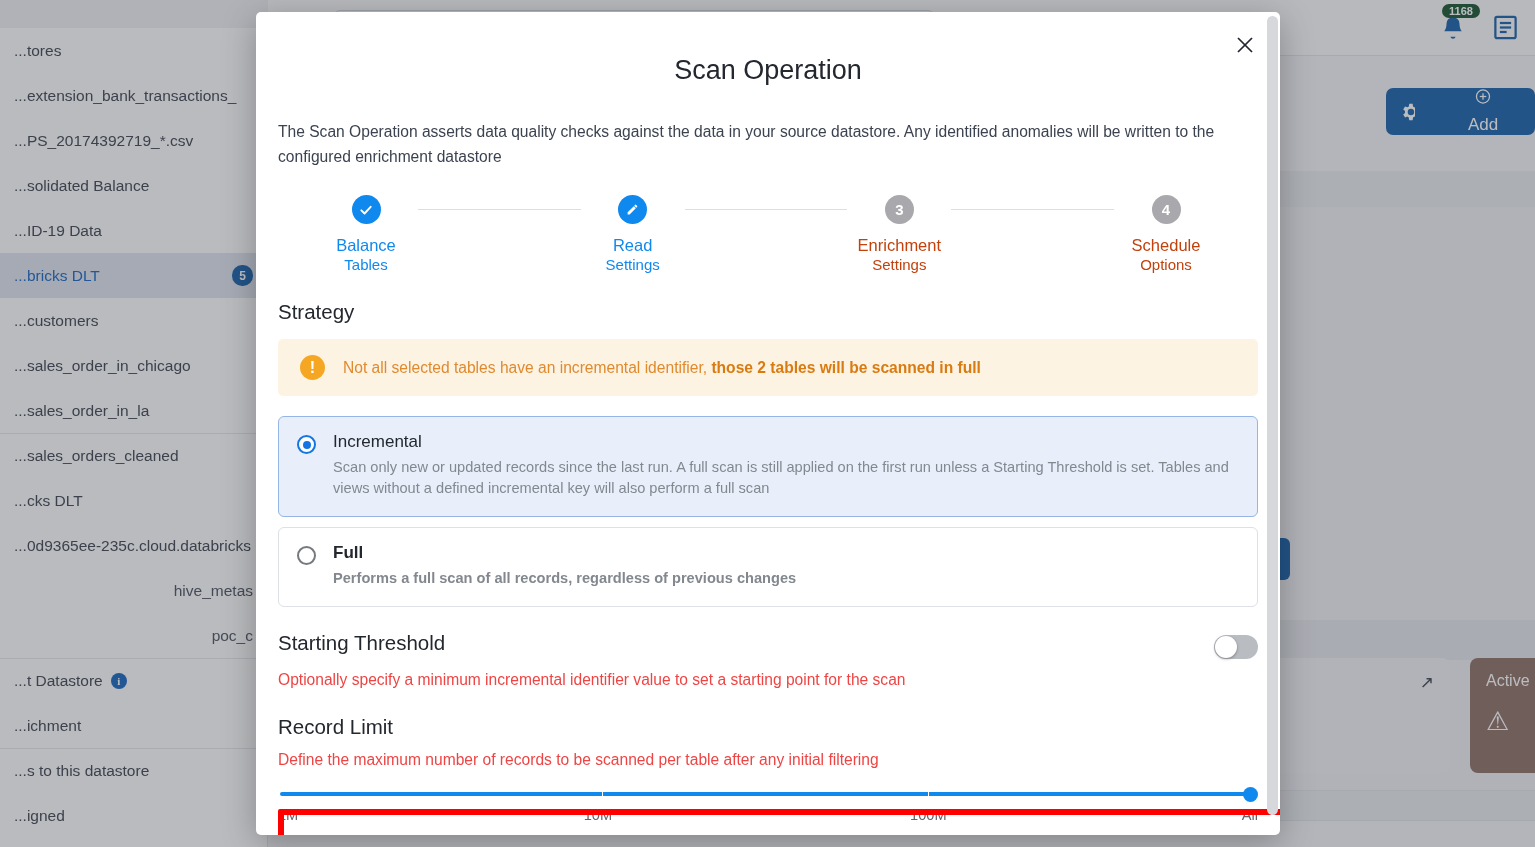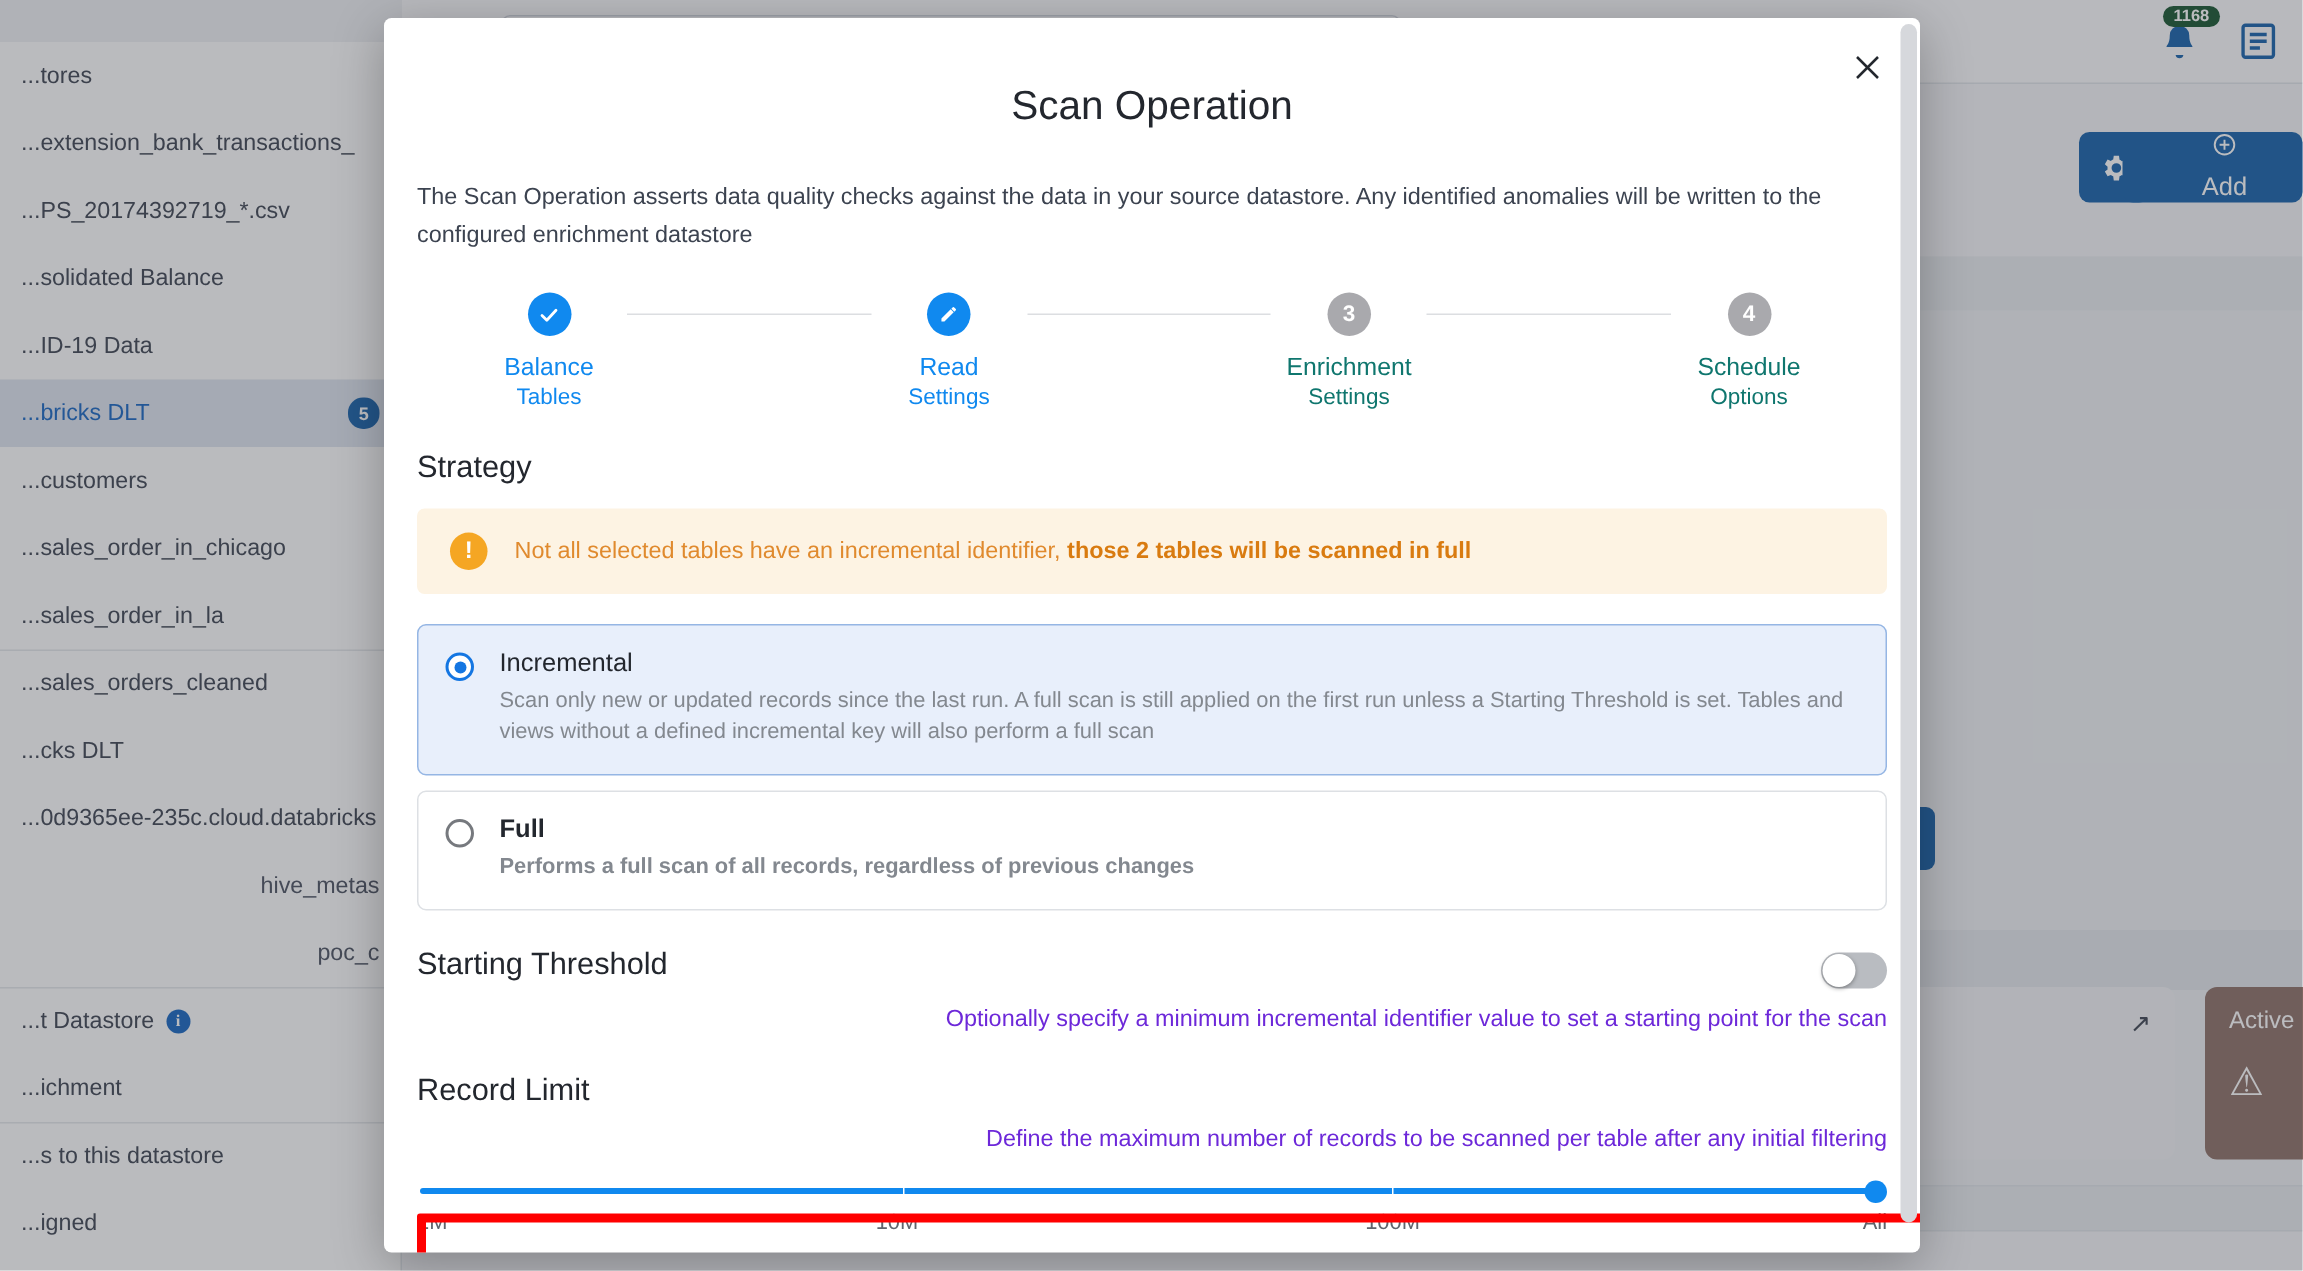--- a/index.html
+++ b/index.html
@@ -151,7 +151,7 @@
   .step-l1 { font-size: 16.5px; margin-top: 12px; line-height: 19px; }
   .step-l2 { font-size: 15px; line-height: 19px; }
   .step.on .step-l1, .step.on .step-l2 { color: #1089ef; }
-  .step.off .step-l1, .step.off .step-l2 { color: #0f766e; text-align: center; }
+  .step.off .step-l1, .step.off .step-l2 { color: #c2410c; text-align: center; }
   .step-line { flex: 1; height: 1px; background: #dcdee1; margin-top: 14px; }
 
   .sec-title { font-size: 20.5px; color: #23272e; margin-top: 26px; font-weight: 400; }

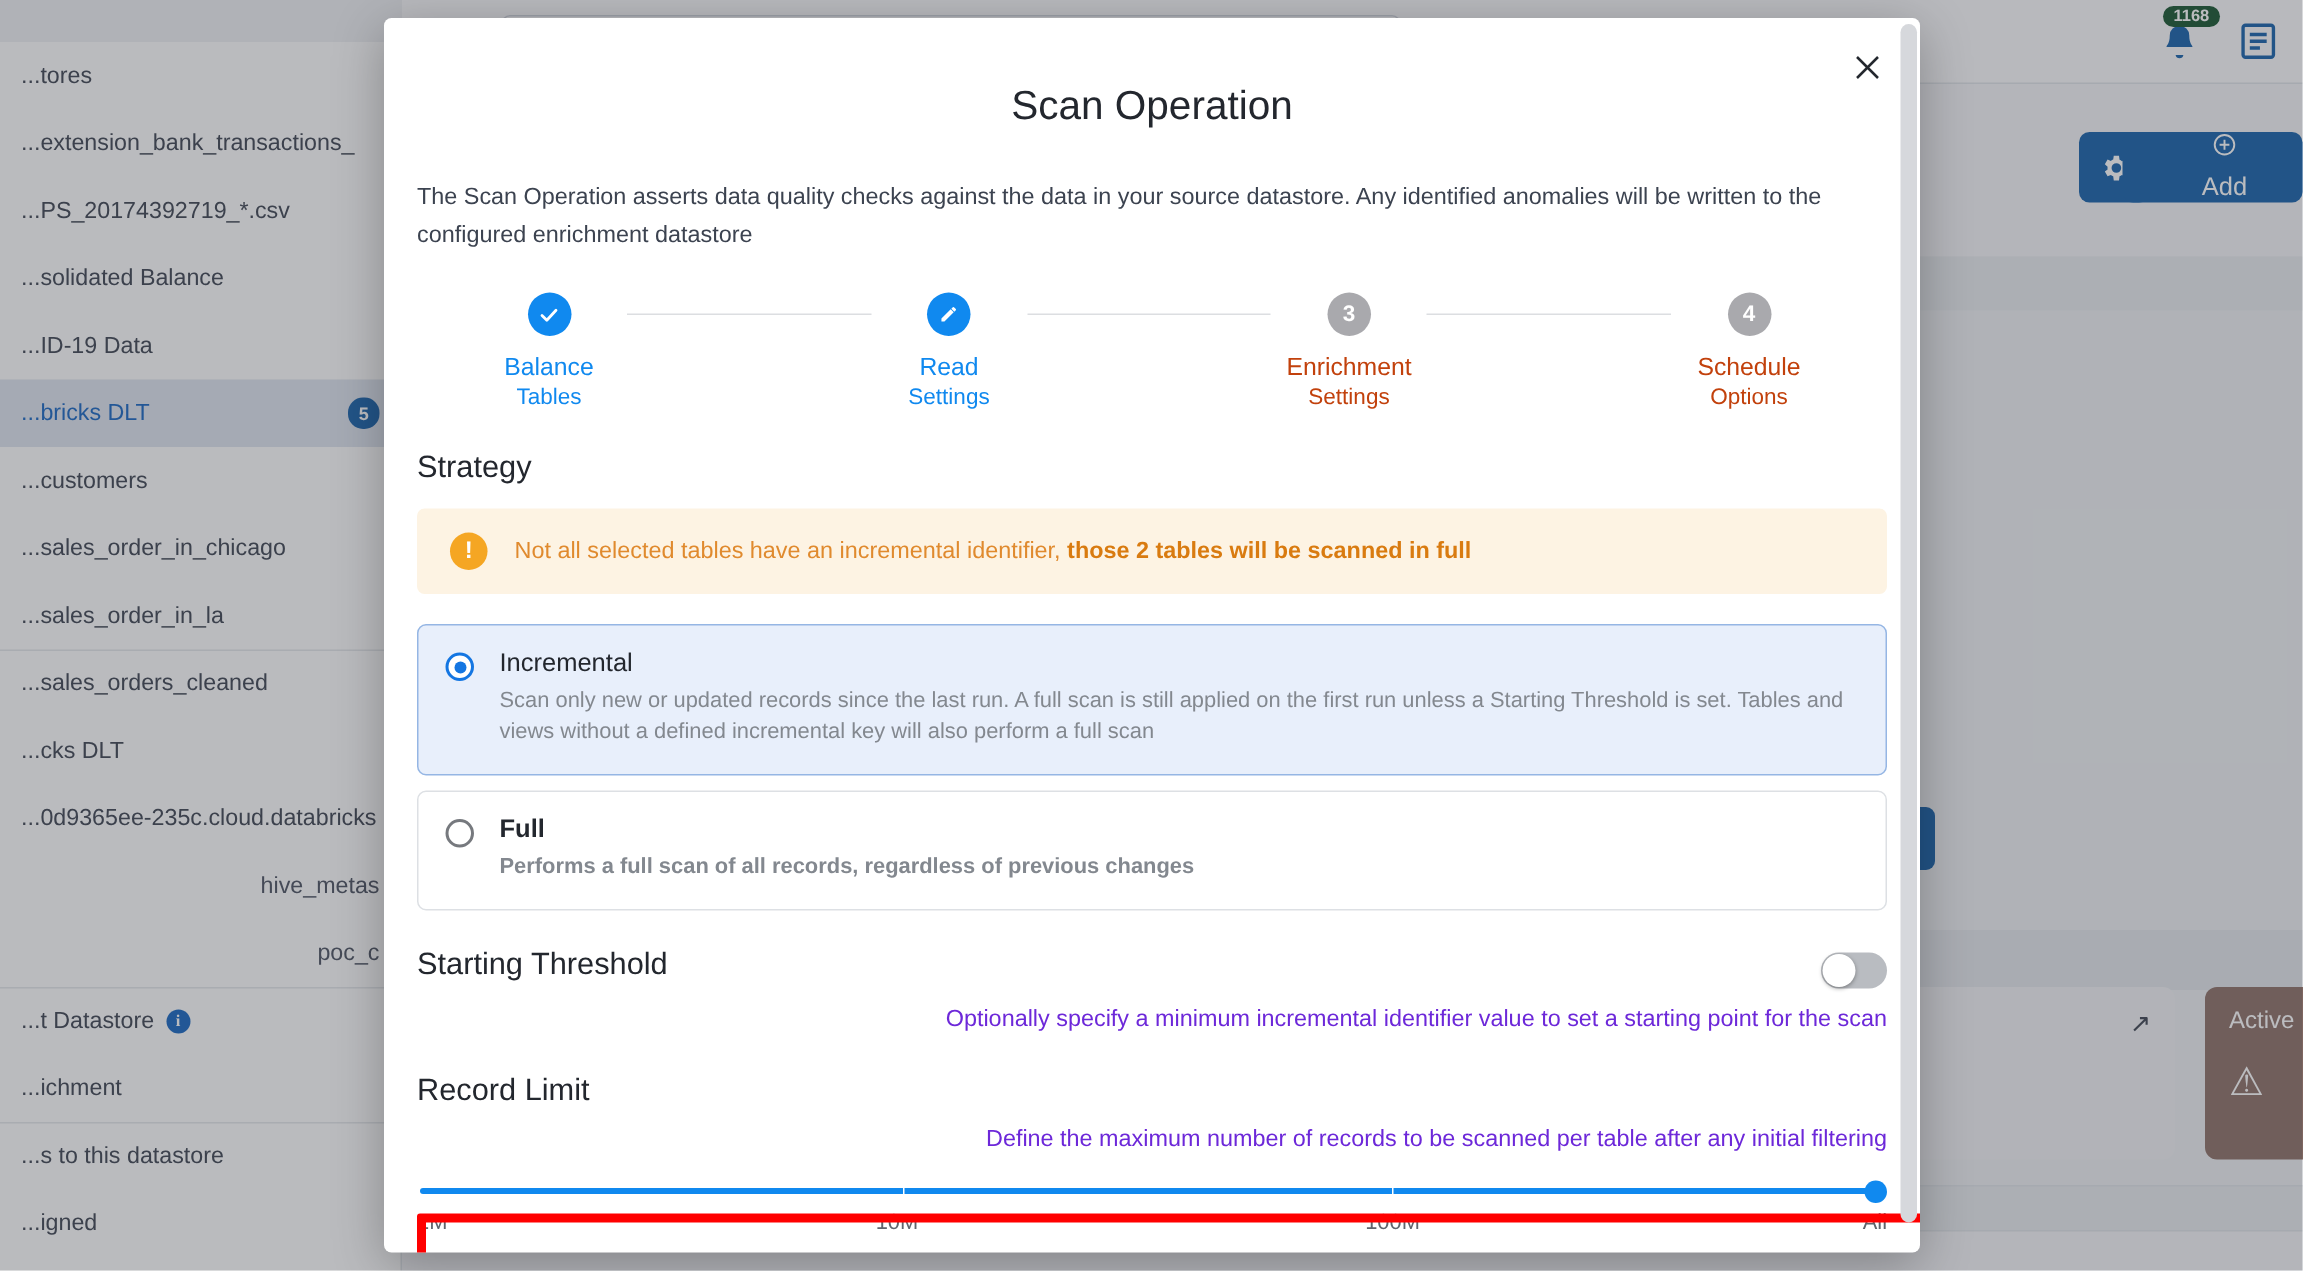--- a/index.html
+++ b/index.html
@@ -204,7 +204,7 @@
     position: absolute; left: 1px; top: 1px; width: 22px; height: 22px;
     border-radius: 50%; background: #fff; box-shadow: 0 1px 3px rgba(0,0,0,0.35);
   }
-  .hint { font-size: 15.6px; color: #6d28d9; margin-top: 12px; text-align: right; }
+  .hint { font-size: 15.6px; color: #ef4444; margin-top: 12px; }
 
   .slider-wrap { margin-top: 18px; position: relative; height: 14px; }
   .slider-track {

